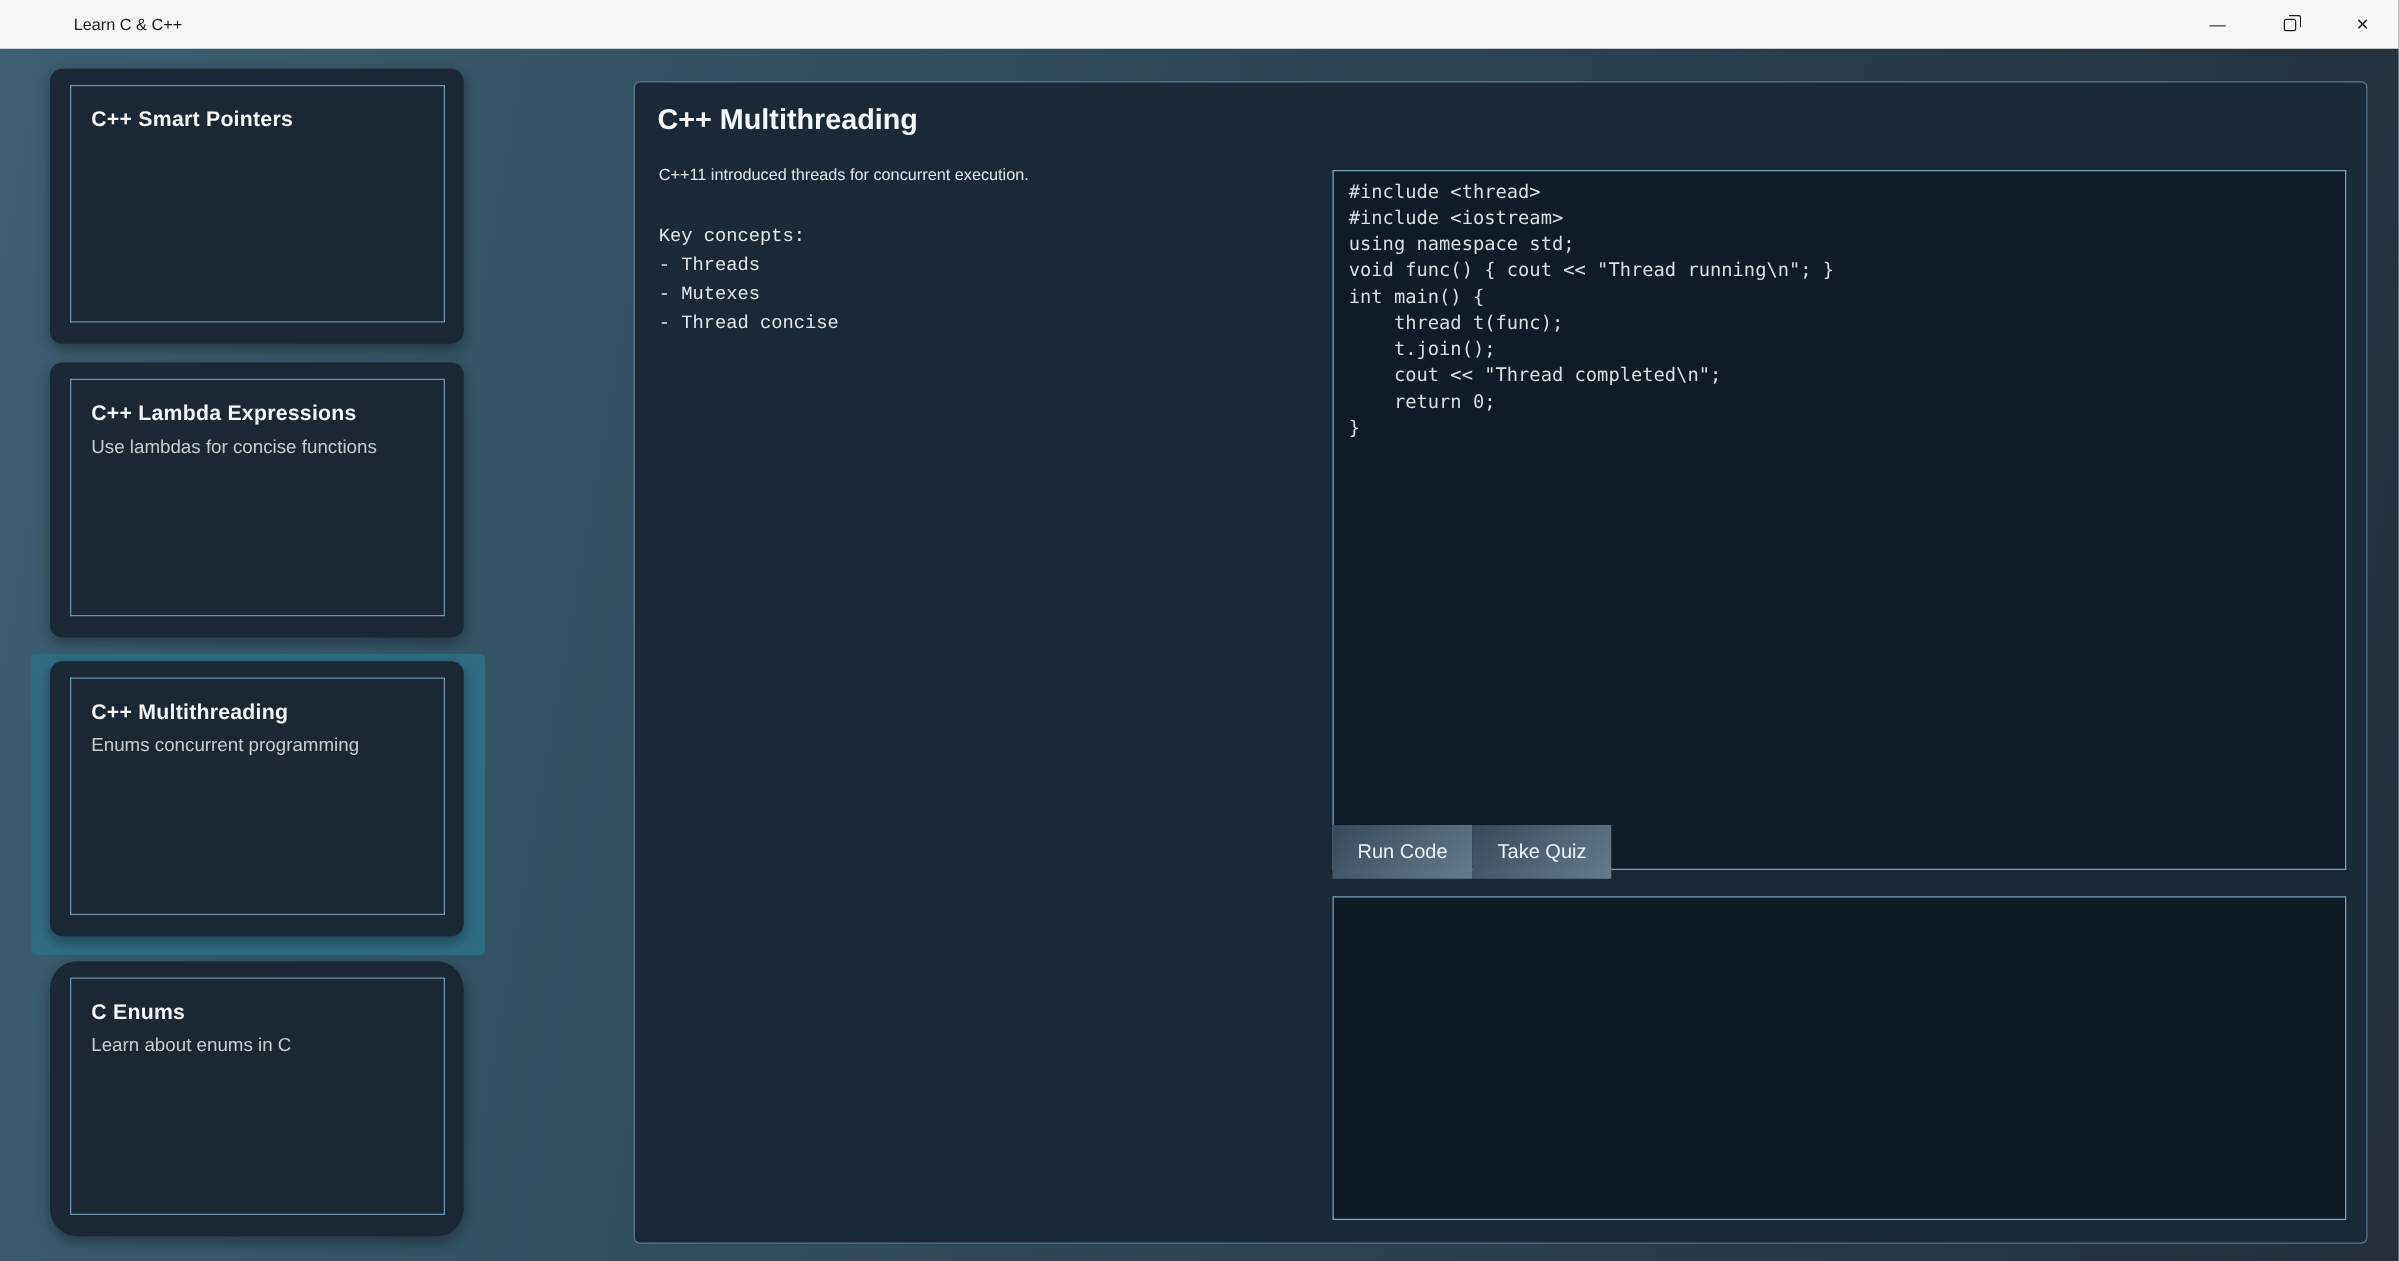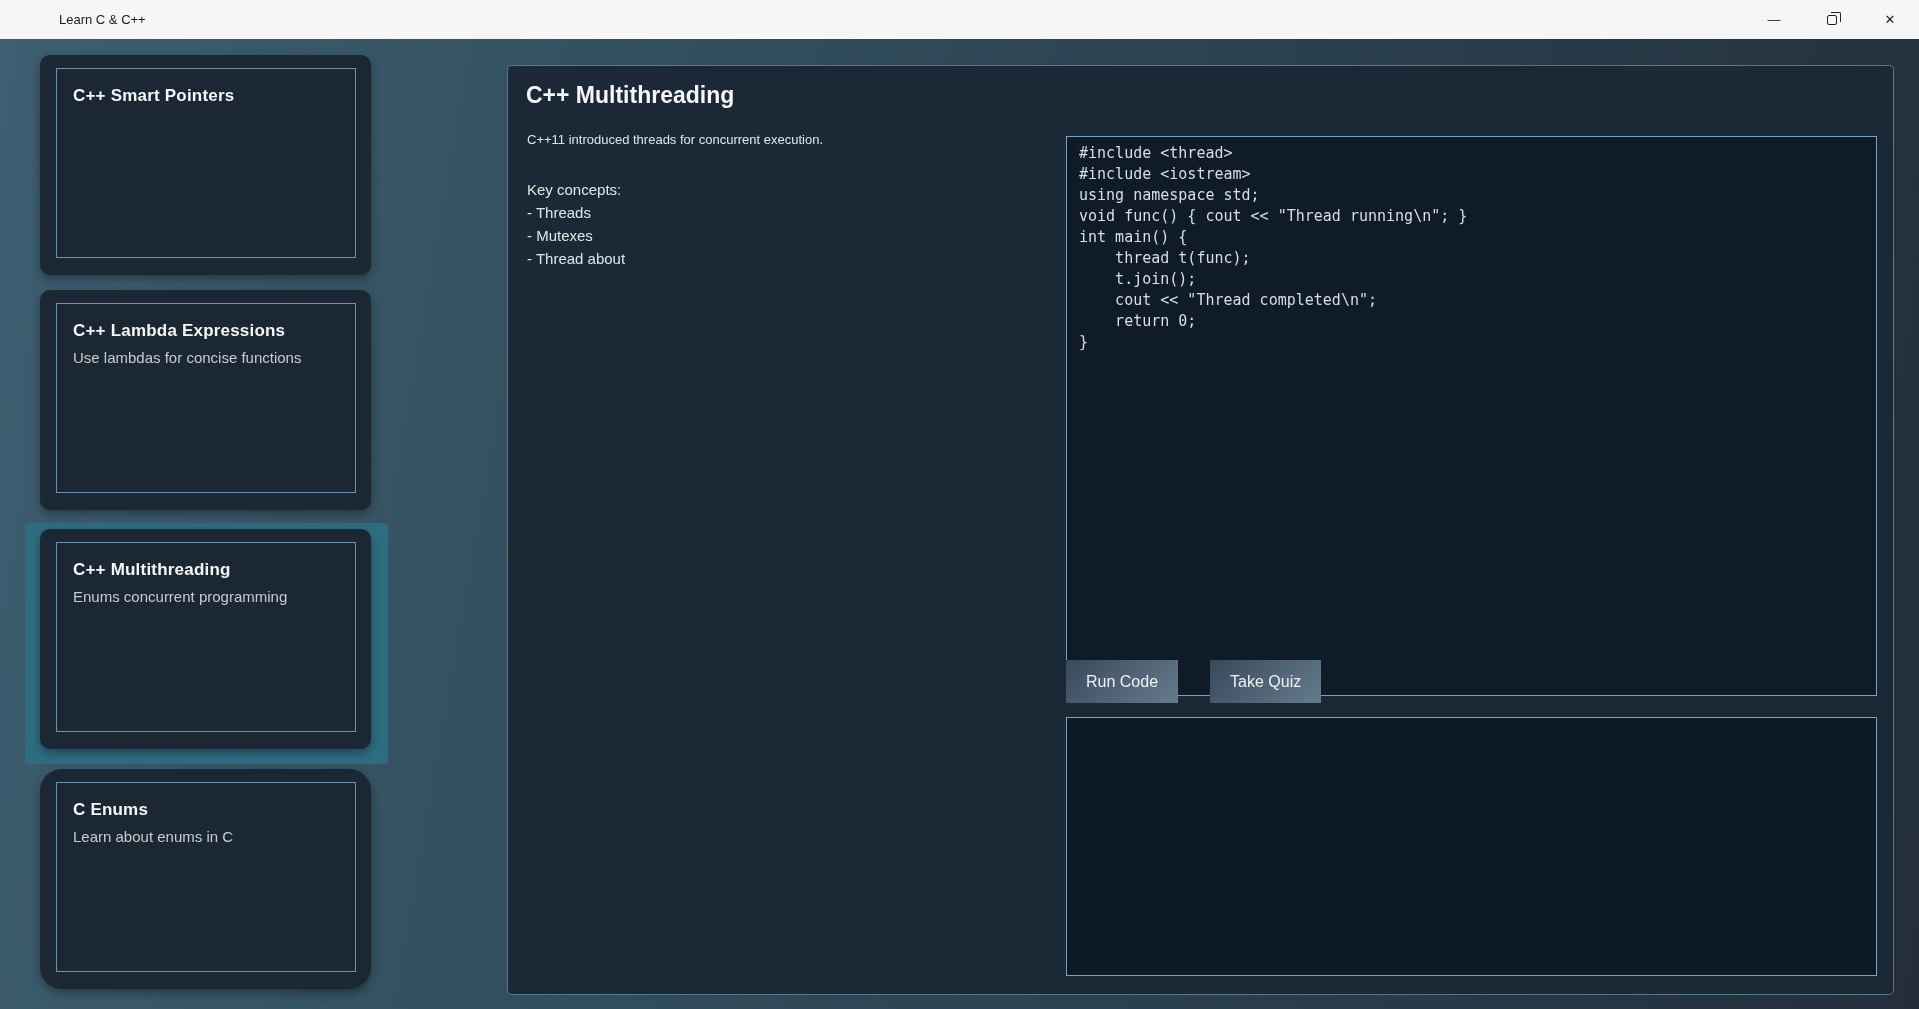--- a/index.html
+++ b/index.html
@@ -85,7 +85,7 @@
   }
   .panel-concepts {
     position: absolute; left: 19px; top: 112px;
-    font-size: 15px; color: #e2e6e9; line-height: 23px;
+    font-size: 15px; color: #e2e6e9; line-height: 23px; font-family: Liberation Mono, monospace;
   }
   .code-box {
     position: absolute; left: 558px; top: 70px; width: 811px; height: 560px;

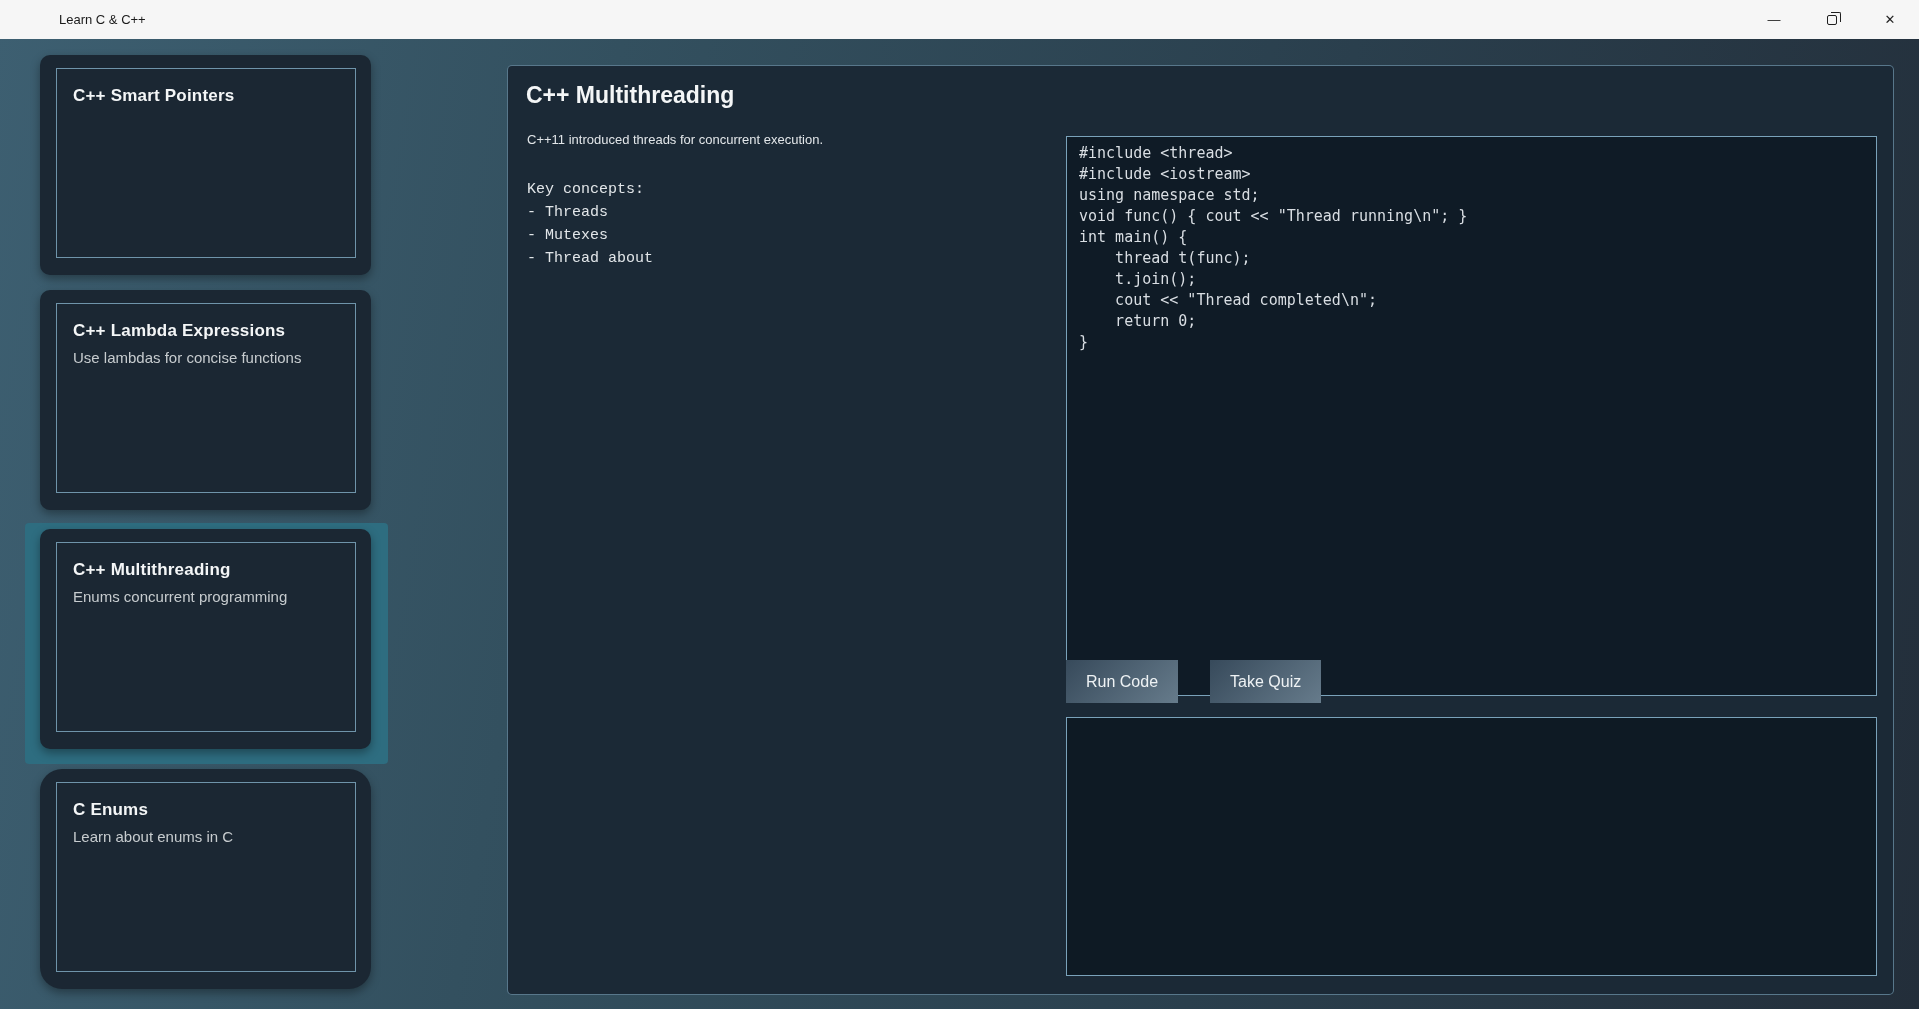--- a/index.html
+++ b/index.html
@@ -172,7 +172,7 @@
       <div>Key concepts:</div>
       <div>- Threads</div>
       <div>- Mutexes</div>
-      <div>- Thread about</div>
+      <div>- Thread concise</div>
     </div>
 
     <div class="code-box">#include &lt;thread&gt;

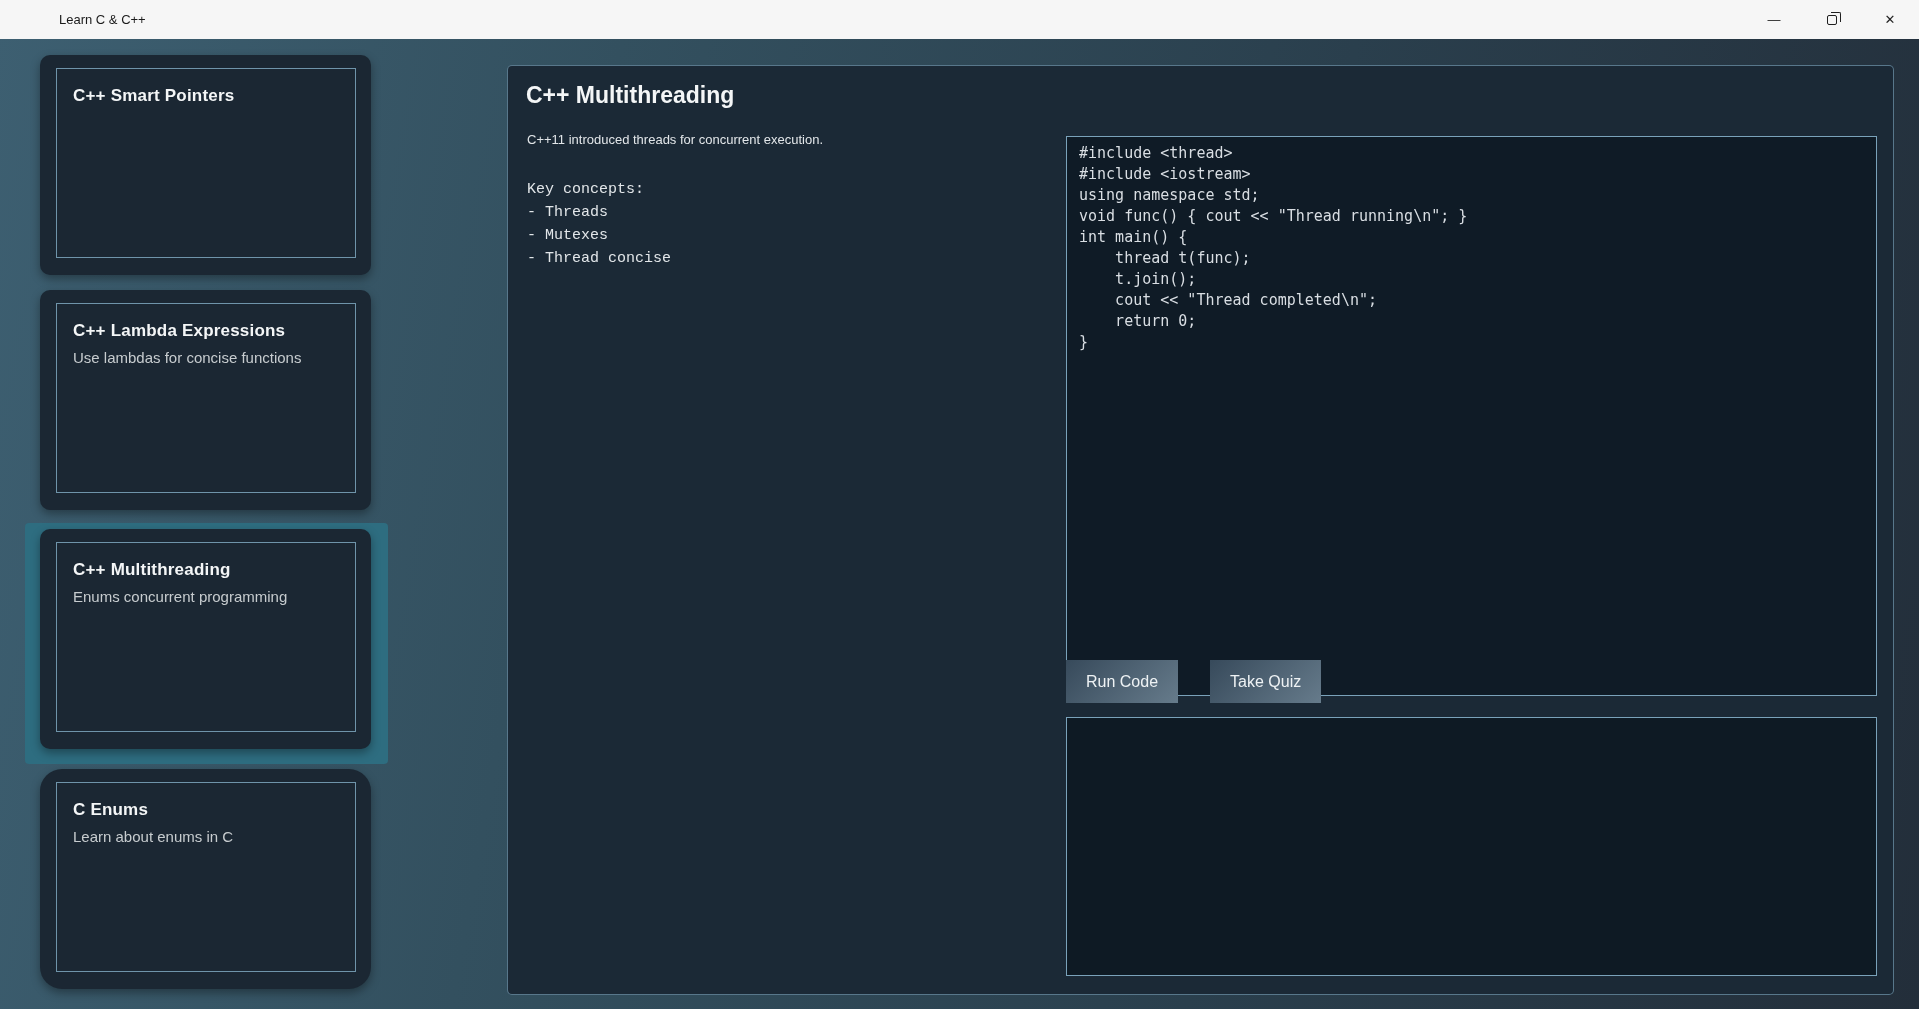--- a/index.html
+++ b/index.html
@@ -97,7 +97,7 @@
     white-space: pre; overflow: hidden;
   }
   .btn-row {
-    position: absolute; left: 558px; top: 594px; display: flex; gap: 32px;
+    position: absolute; left: 558px; top: 594px; display: flex; gap: 0;
   }
   .action-btn {
     height: 43px; padding: 0 20px; border: none;

